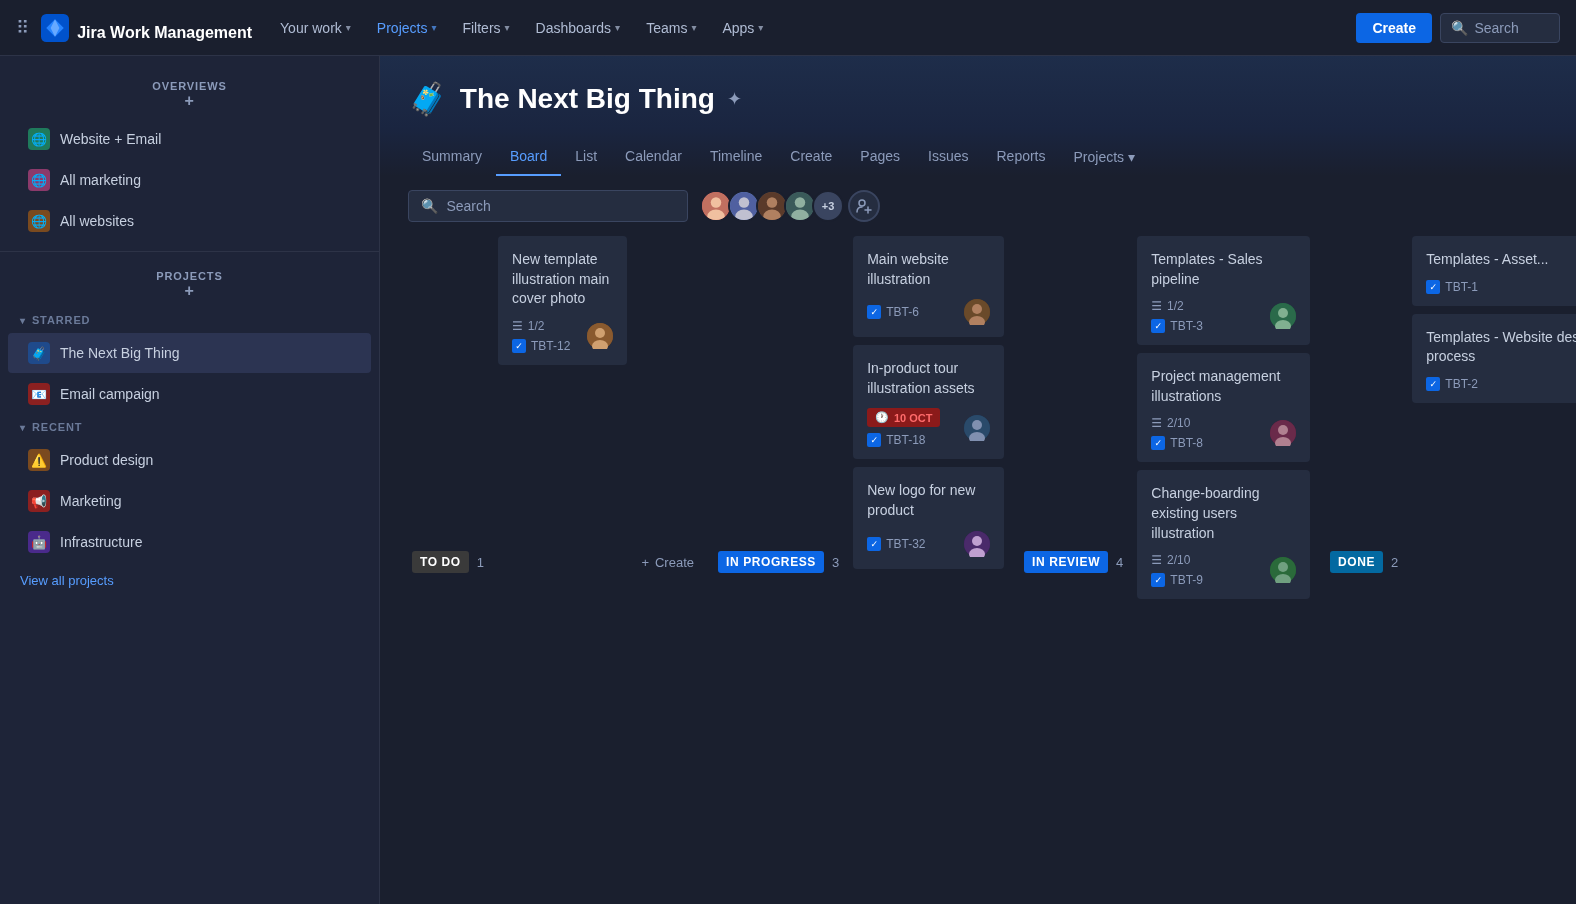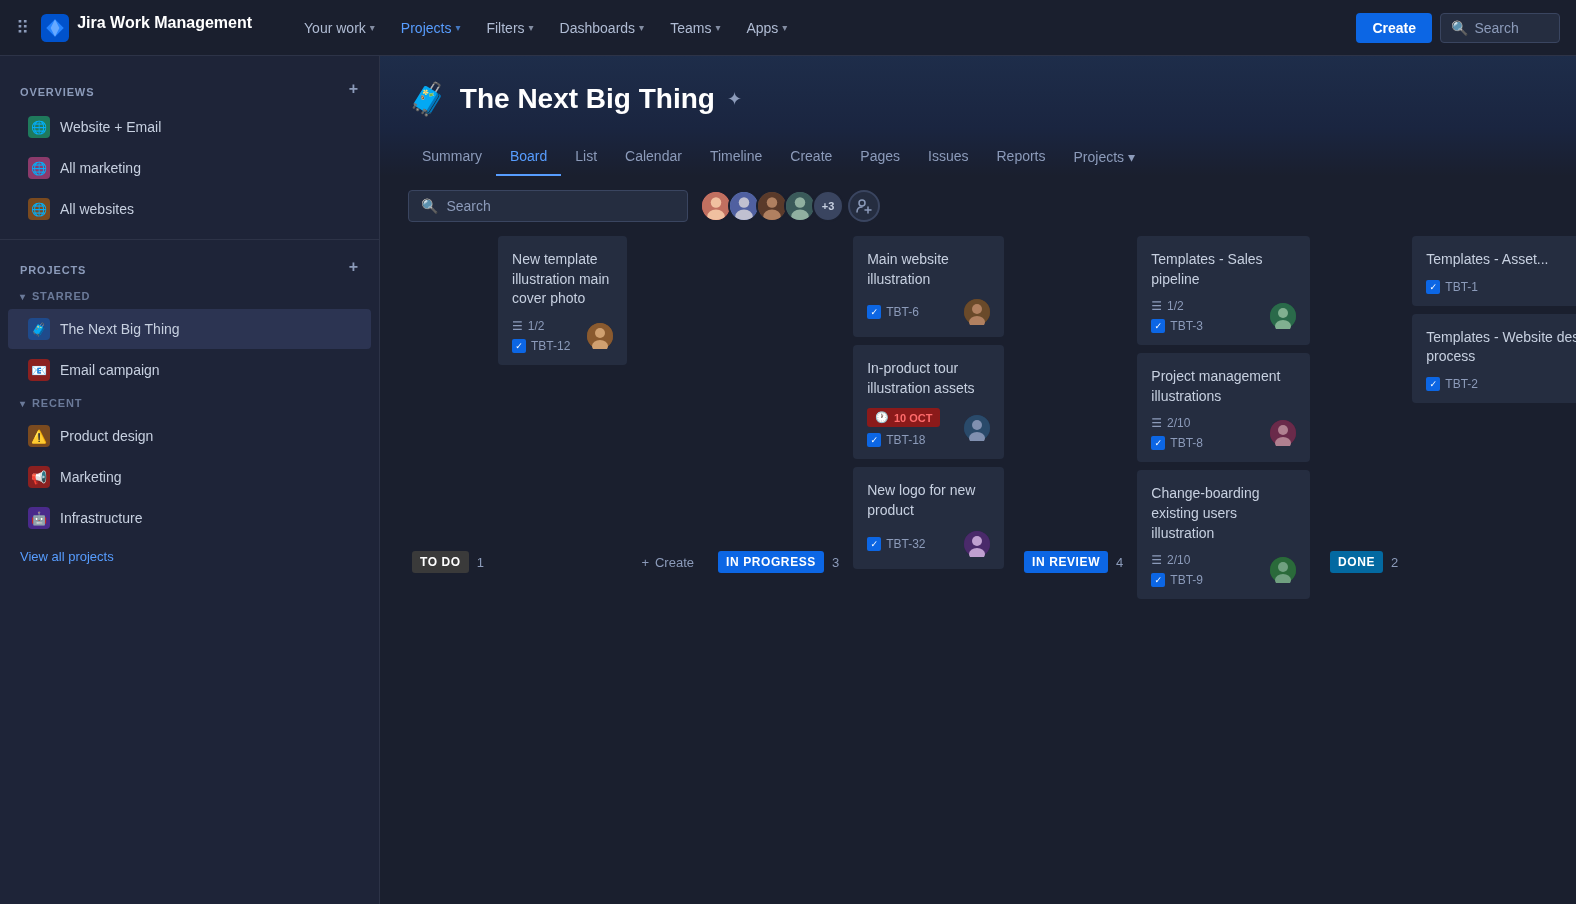--- a/index.html
+++ b/index.html
@@ -34,9 +34,9 @@
     }
     .topnav-logo {
       display: flex;
-      align-items: flex-start;
+      align-items: flex-end;
       gap: 8px;
-      margin-right: 32px;
+      margin-right: 8px;
     }
     .topnav-logo-icon {
       width: 28px;

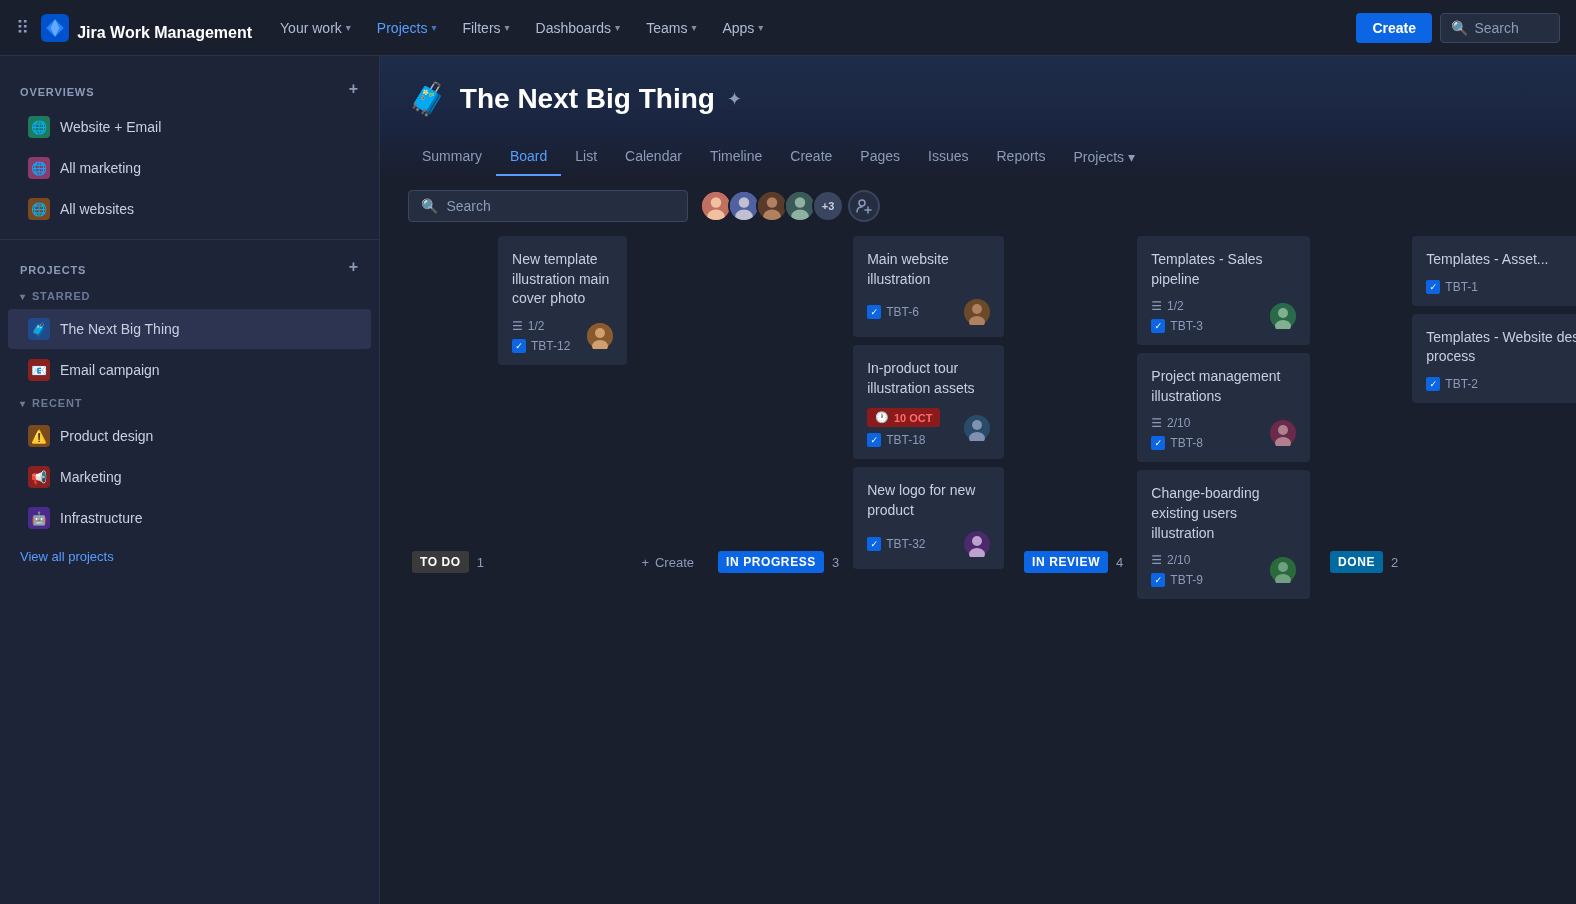--- a/index.html
+++ b/index.html
@@ -114,7 +114,7 @@
     }
     .sidebar-section-header {
       display: flex;
-      align-items: flex-end;
+      align-items: center;
       justify-content: space-between;
       padding: 8px 20px;
       color: #8c9bba;
@@ -122,6 +122,7 @@
       font-weight: 700;
       text-transform: uppercase;
       letter-spacing: 0.08em;
+      flex-direction: column;
     }
     .sidebar-section-header .plus-icon { cursor: pointer; font-size: 16px; color: #8c9bba; }
     .sidebar-item {

